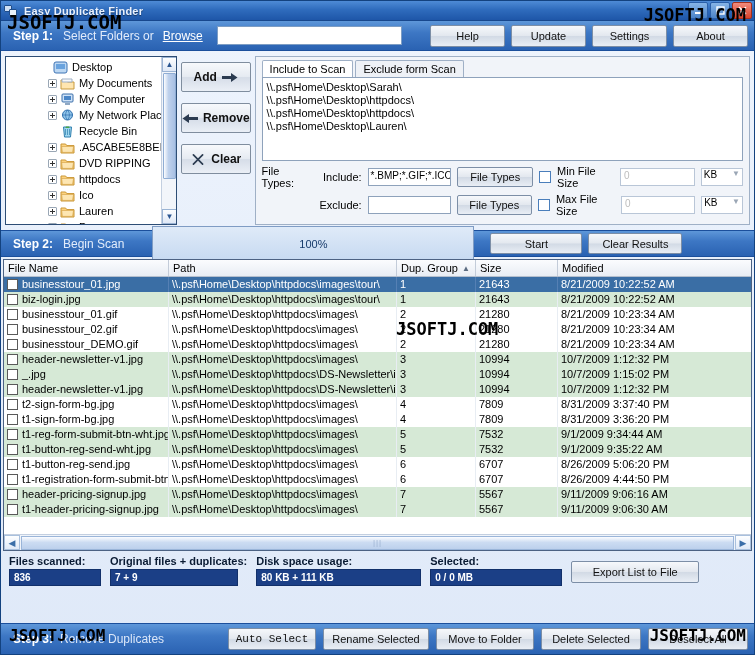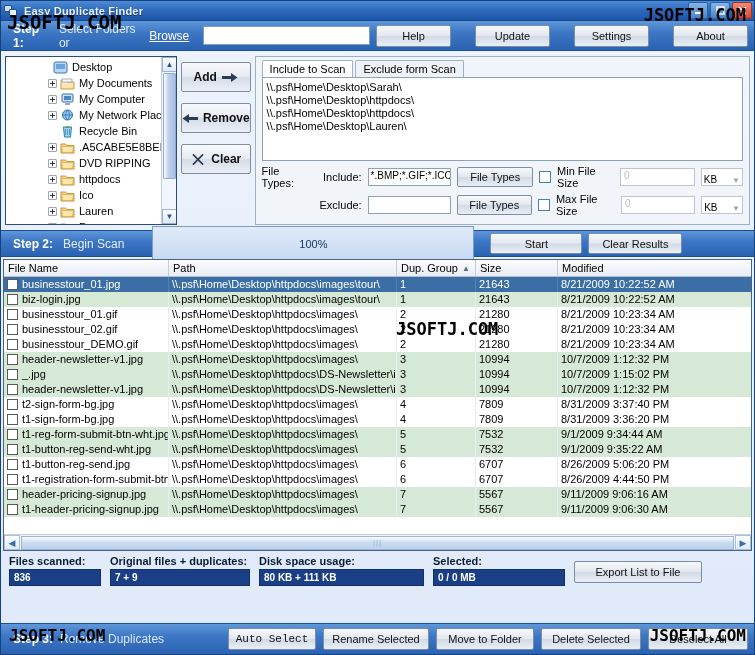--- a/index.html
+++ b/index.html
@@ -69,7 +69,7 @@
     background: #fff; border: 1px solid #7d9dc4;
     margin-left: 8px; font-size: 11px; padding: 0 3px;
   }
-  .topbtns { display: flex; gap: 24px; margin-left: auto; }
+  .topbtns { display: flex; gap: 6px; margin-left: auto; }
   .btn {
     background: linear-gradient(180deg,#f6f8fb 0%, #e3e8ef 48%, #d2dae5 52%, #e9eef5 100%);
     border: 1px solid #7c8ea6;

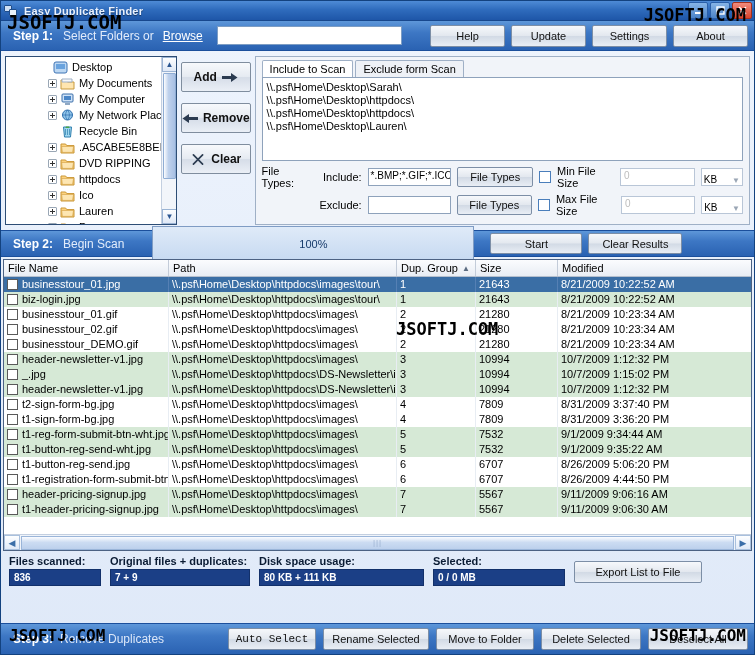--- a/index.html
+++ b/index.html
@@ -165,7 +165,7 @@
   .sizebox { width: 82px; height: 18px; border: 1px solid #b9c6d7; background: #fff; color: #bdbdbd; font-size: 10px; padding: 1px 3px; }
   .unit {
     width: 46px; height: 18px; border: 1px solid #b9c6d7; background: #fff;
-    display: flex; align-items: flex-end; justify-content: space-between;
+    display: flex; align-items: flex-start; justify-content: space-between;
     font-size: 10px; padding: 0 2px; color: #000;
   }
   .unit .cv { color: #9aa6b5; font-size: 8px; }

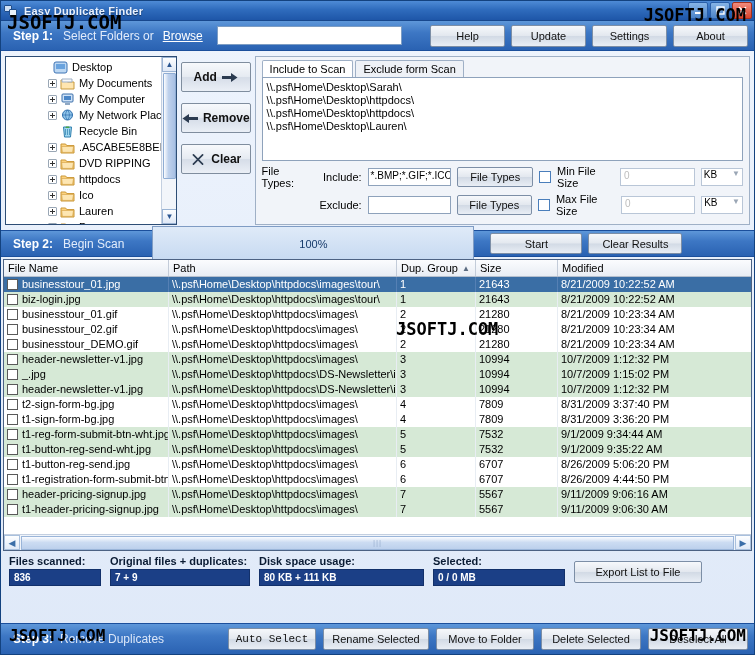--- a/index.html
+++ b/index.html
@@ -232,7 +232,7 @@
     background: #1b3f86; color: #fff; font-size: 10px; font-weight: bold;
     border: 1px solid #12306a; padding: 2px 4px; height: 17px; display: flex; align-items: center;
   }
-  .st0 .val { width: 92px; } .st1 .val { width: 140px; } .st2 .val { width: 165px; } .st3 .val { width: 132px; }
+  .st0 .val { width: 92px; } .st1 .val { width: 128px; } .st2 .val { width: 165px; } .st3 .val { width: 132px; }
   .export-btn { width: 128px; height: 22px; margin-bottom: 3px; }
 
   

